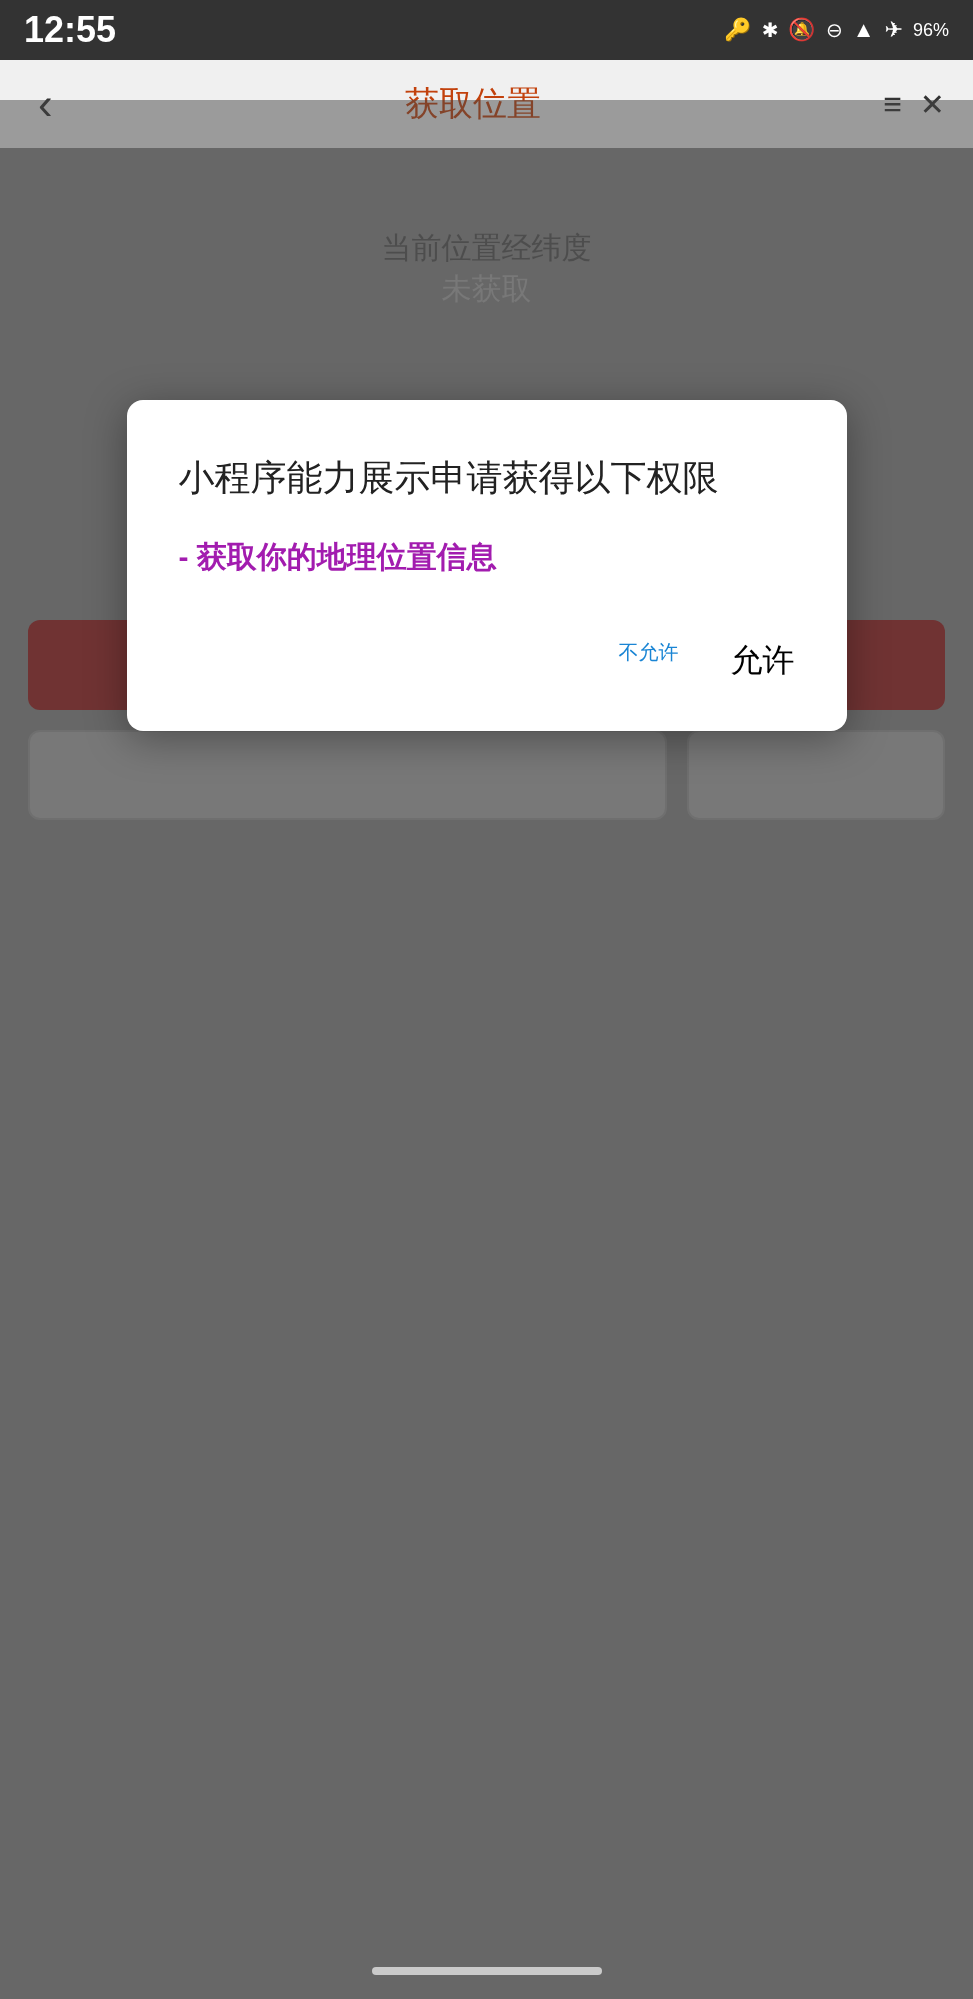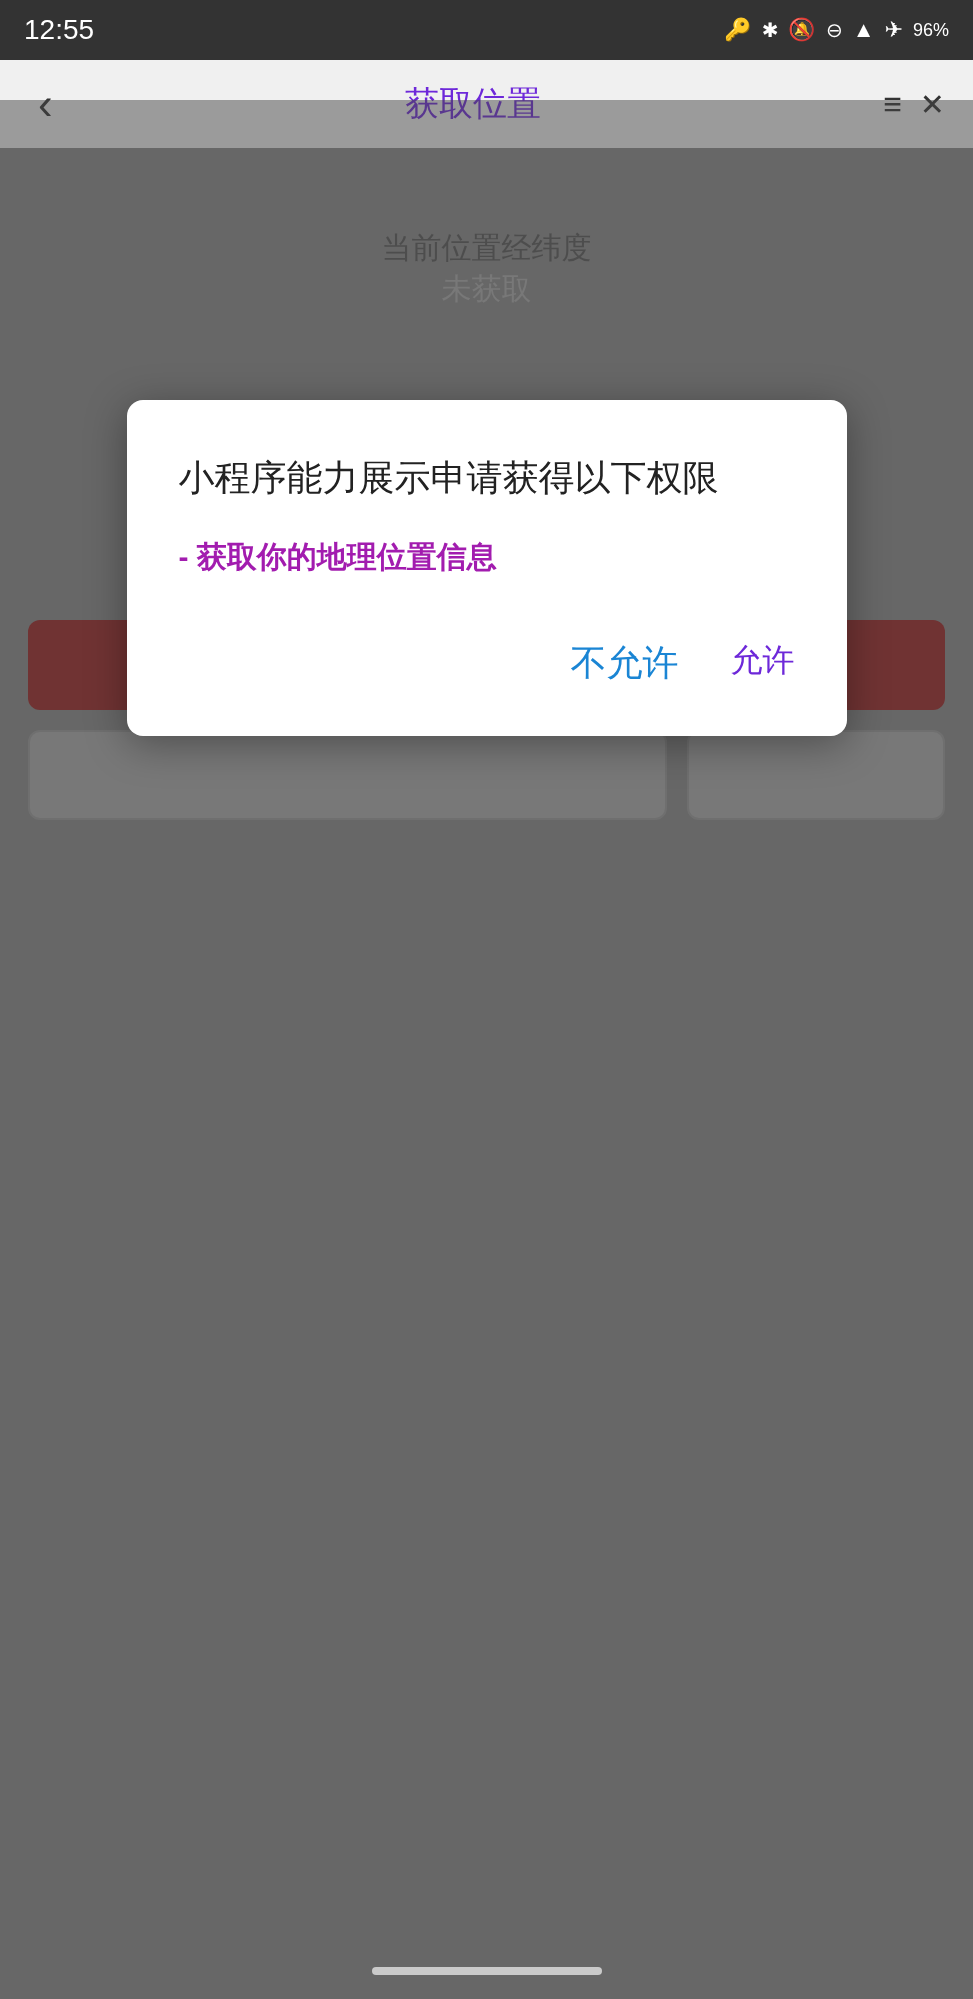--- a/index.html
+++ b/index.html
@@ -32,8 +32,8 @@
 
     .status-time {
       color: white;
-      font-size: 28px;
-      font-weight: 400;
+      font-size: 36px;
+      font-weight: 700;
     }
 
     .status-icons {

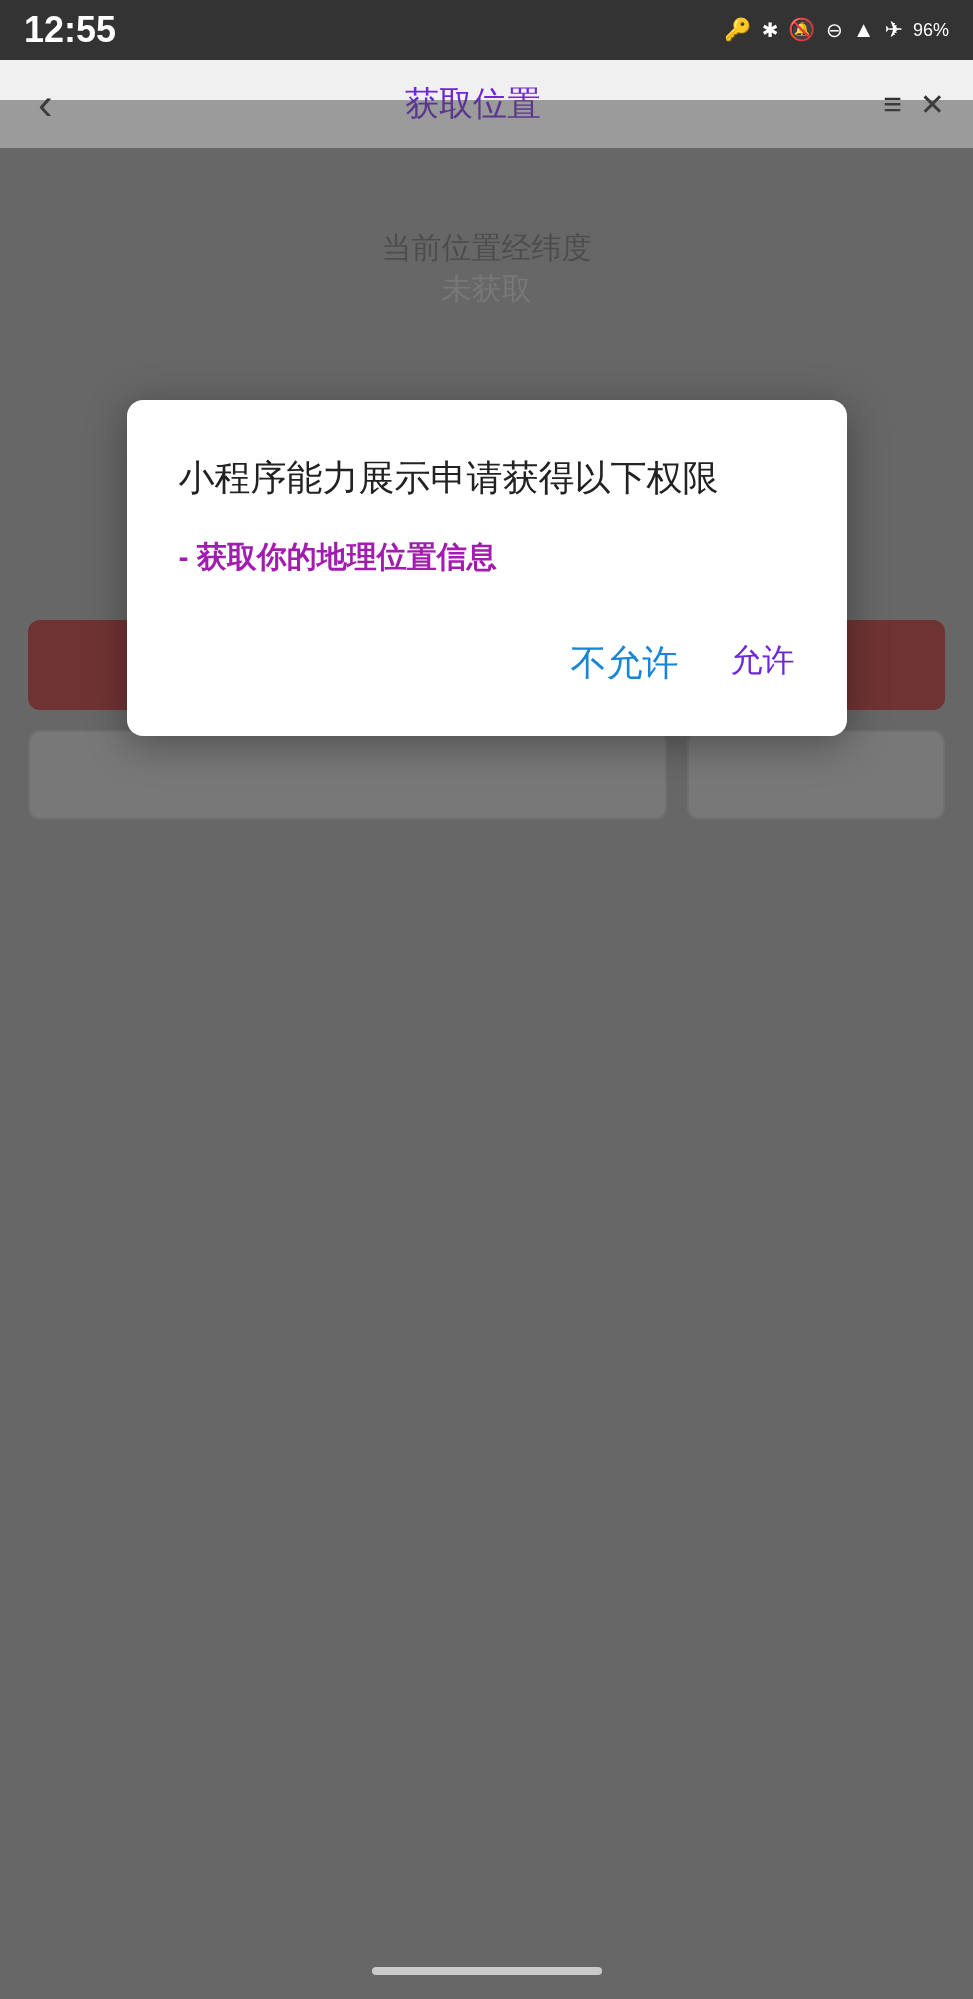--- a/index.html
+++ b/index.html
@@ -58,7 +58,7 @@
 
     .nav-title {
       font-size: 34px;
-      color: #6d28d9;
+      color: #c2410c;
       font-weight: 500;
     }
 

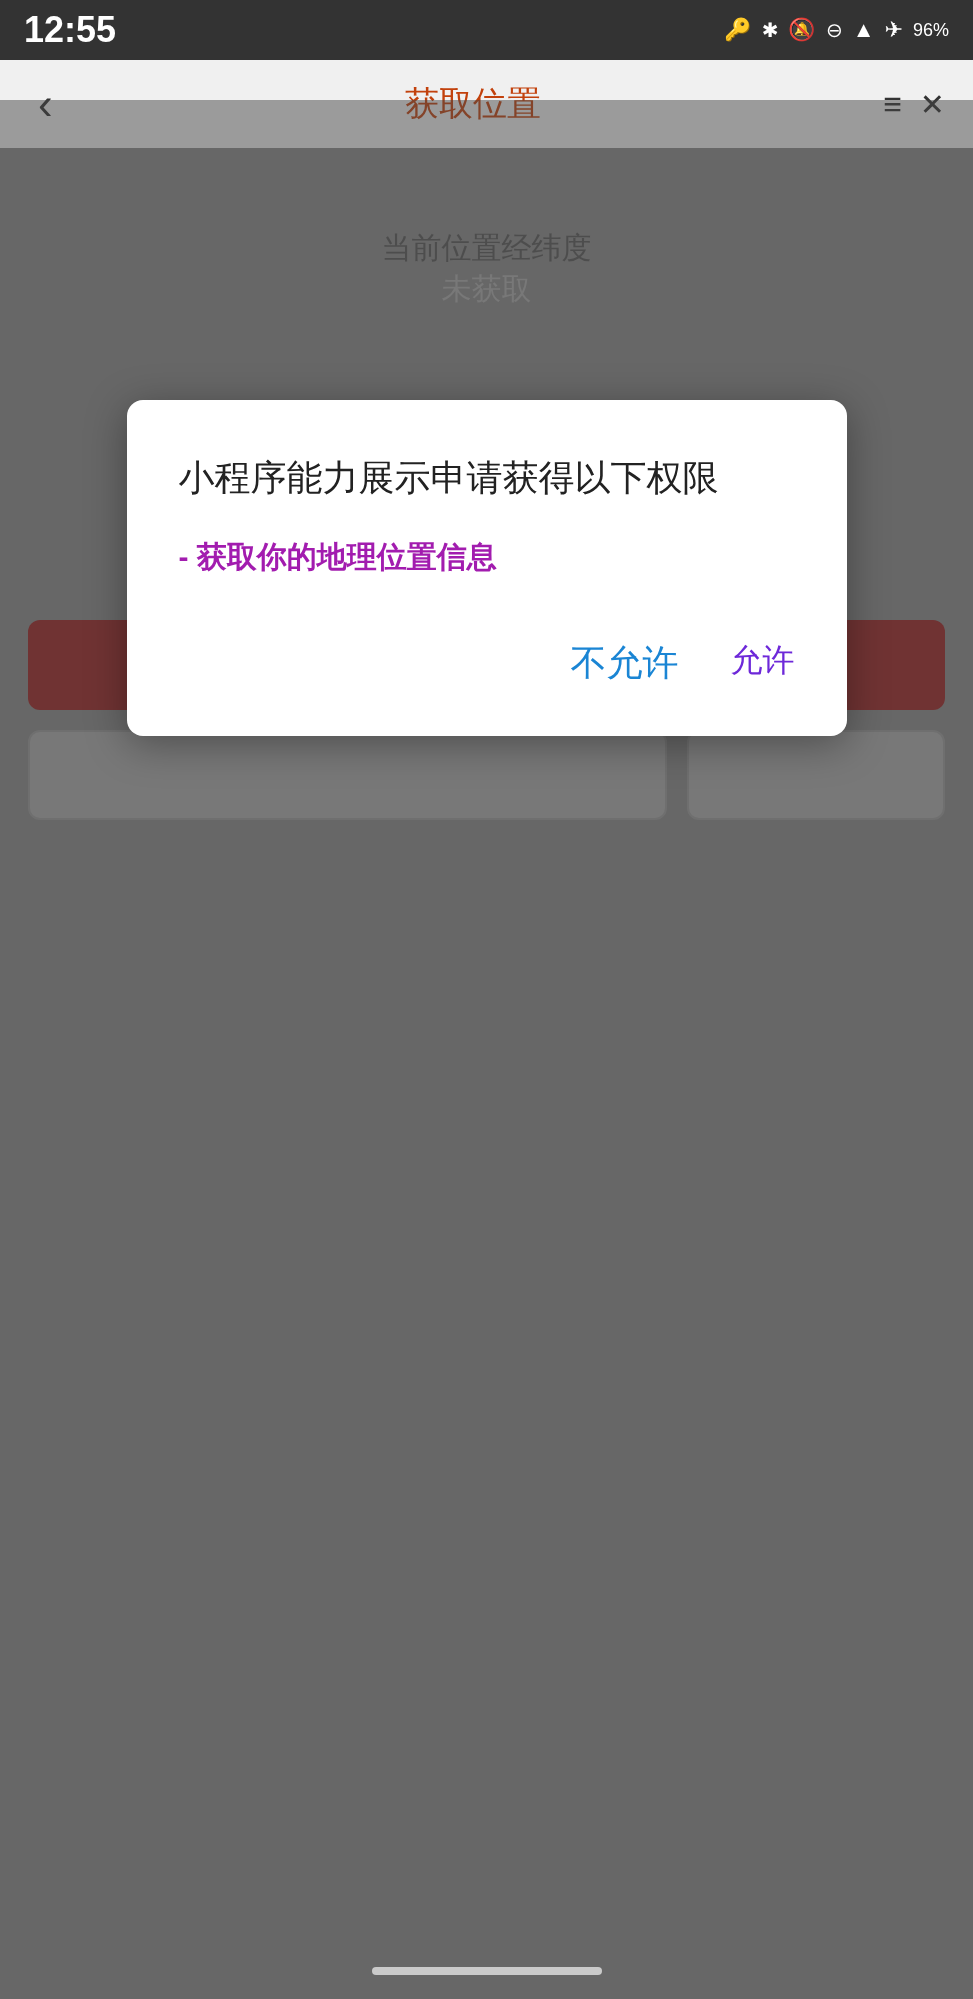--- a/index.html
+++ b/index.html
@@ -172,7 +172,7 @@
       <div style="font-size:30px;color:#a21caf;margin-bottom:52px;line-height:1.5;font-weight:bold;">- 获取你的地理位置信息</div>
 
       <div style="display:flex;justify-content:flex-end;gap:52px;">
-        <span style="font-size:36px;color:#1a85d4;cursor:pointer;padding:8px 0;">不允许</span>
+        <span style="font-size:20px;color:#1a85d4;cursor:pointer;padding:8px 0;">不允许</span>
         <span style="font-size:32px;color:#6d28d9;cursor:pointer;padding:8px 0;">允许</span>
       </div>
 

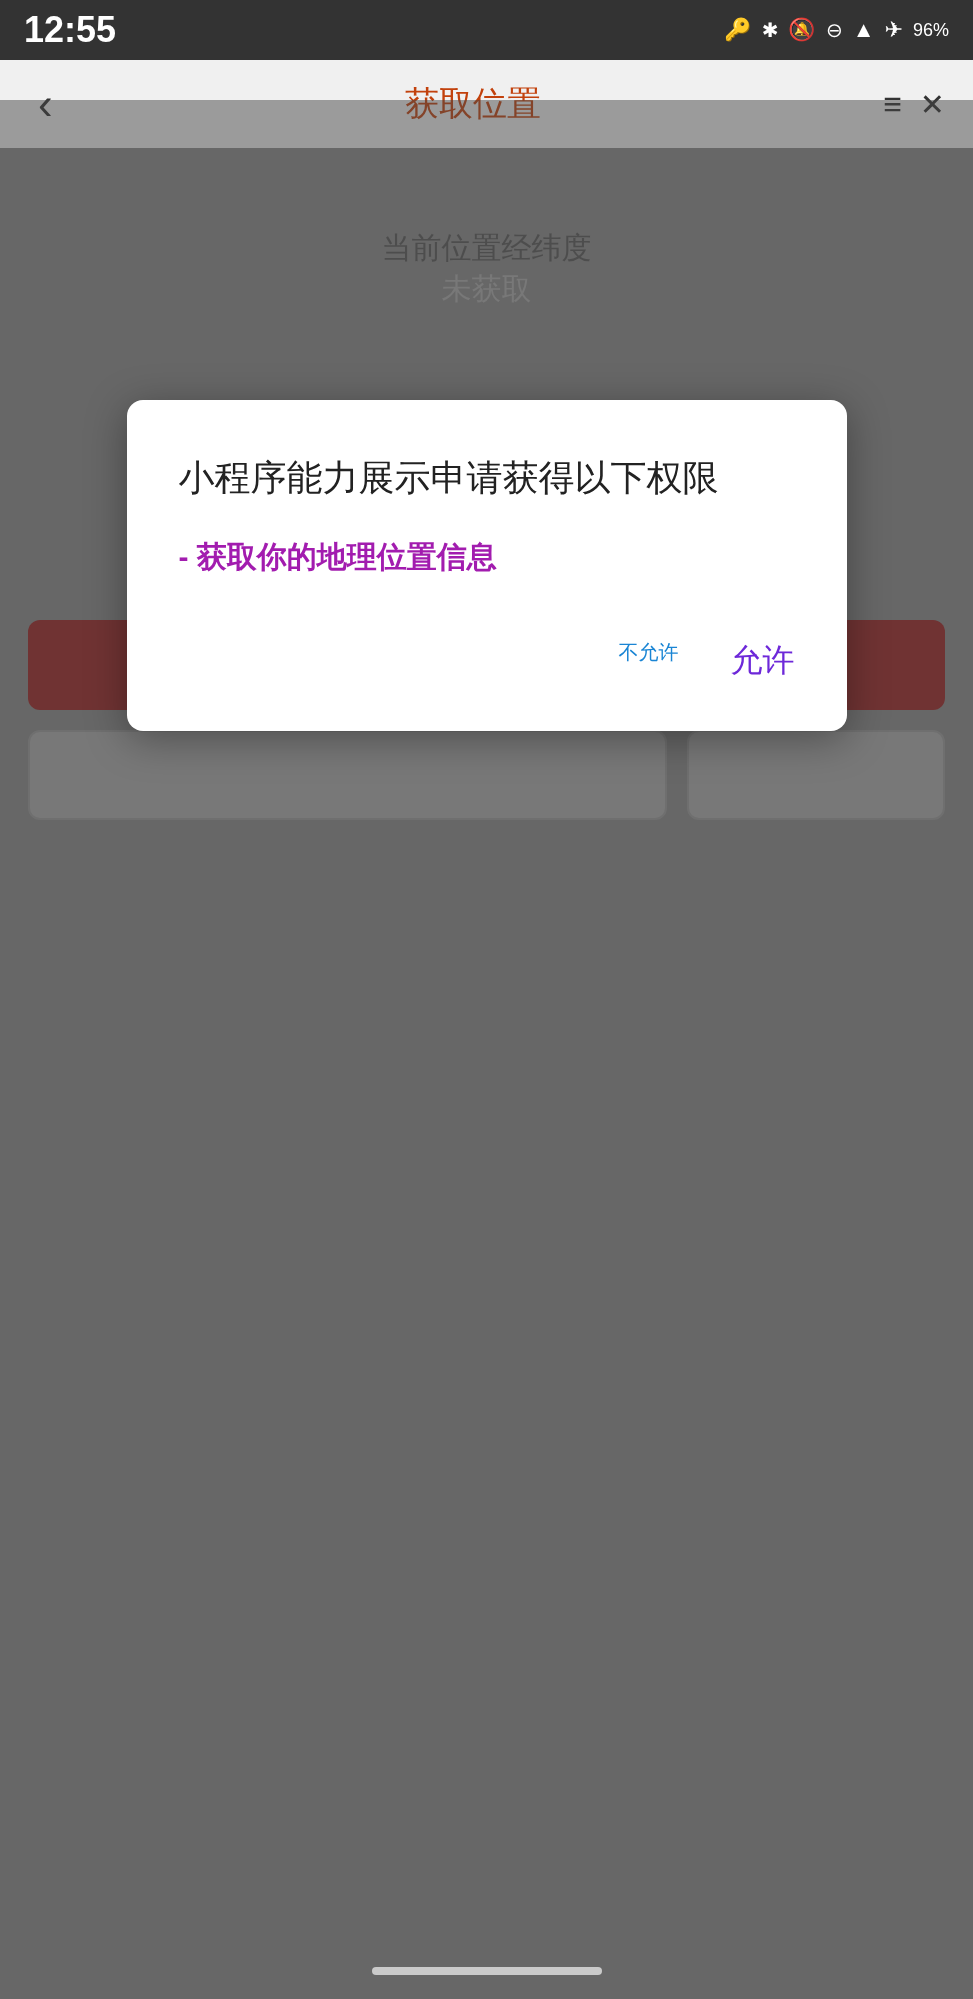--- a/index.html
+++ b/index.html
@@ -173,7 +173,7 @@
 
       <div style="display:flex;justify-content:flex-end;gap:52px;">
         <span style="font-size:20px;color:#1a85d4;cursor:pointer;padding:8px 0;">不允许</span>
-        <span style="font-size:32px;color:#6d28d9;cursor:pointer;padding:8px 0;">允许</span>
+        <span style="font-size:32px;color:#000000;cursor:pointer;padding:8px 0;">允许</span>
       </div>
 
     </div>

